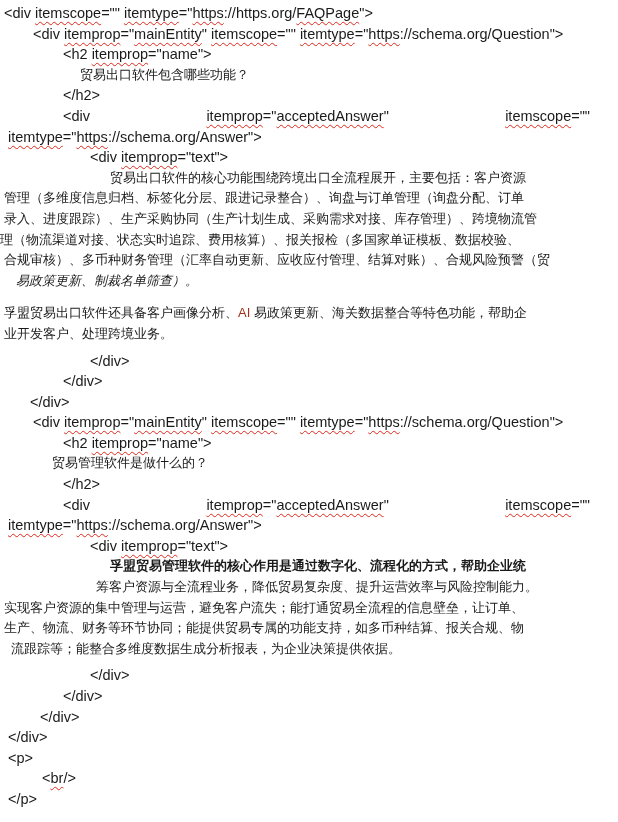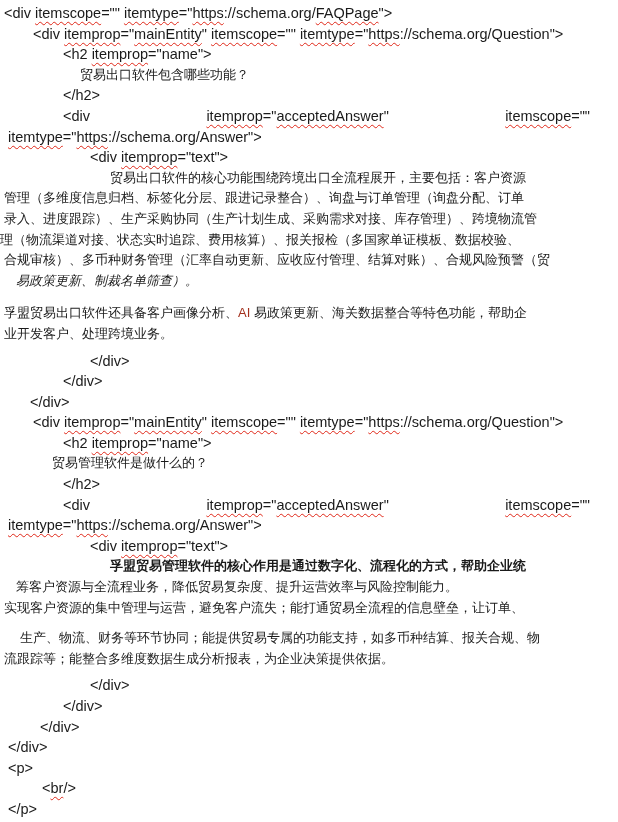--- a/index.html
+++ b/index.html
@@ -45,7 +45,7 @@
 <body>
 
 <div class="page">
-    <div class="line code" style="padding-left: 4px;"><span class="">&lt;div </span><span class="sq">itemscope</span><span class="">="" </span><span class="sq">itemtype</span><span class="">="</span><span class="sq">https</span><span class="">://schema.org/</span><span class="sq">FAQPage</span><span class="">"&gt;</span></div>
+    <div class="line code" style="padding-left: 4px;"><span class="">&lt;div </span><span class="sq">itemscope</span><span class="">="" </span><span class="sq">itemtype</span><span class="">="</span><span class="sq">https</span><span class="">://https.org/</span><span class="sq">FAQPage</span><span class="">"&gt;</span></div>
     <div class="line code" style="padding-left: 33px;"><span class="">&lt;div </span><span class="sq">itemprop</span><span class="">="</span><span class="sq">mainEntity</span><span class="">" </span><span class="sq">itemscope</span><span class="">="" </span><span class="sq">itemtype</span><span class="">="</span><span class="sq">https</span><span class="">://schema.org/Question"&gt;</span></div>
     <div class="line code" style="padding-left: 63px;"><span class="">&lt;h2 </span><span class="sq">itemprop</span><span class="">="name"&gt;</span></div>
     <div class="line cjk" style="padding-left: 80px;"><span class="">贸易出口软件包含哪些功能？</span></div>

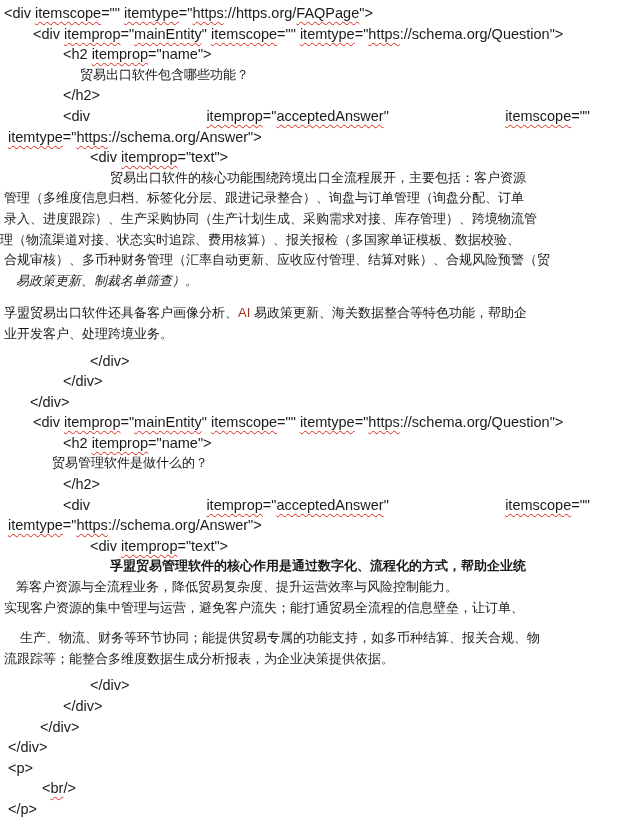--- a/index.html
+++ b/index.html
@@ -73,7 +73,7 @@
     <div class="line code" style="padding-left: 8px;"><span class="sq">itemtype</span><span class="">="</span><span class="sq">https</span><span class="">://schema.org/Answer"&gt;</span></div>
     <div class="line code" style="padding-left: 90px;"><span class="">&lt;div </span><span class="sq">itemprop</span><span class="">="text"&gt;</span></div>
     <div class="line cjk" style="padding-left: 110px; font-weight: bold;"><span class="">孚盟贸易管理软件的核心作用是通过数字化、流程化的方式，帮助企业统</span></div>
-    <div class="line cjk" style="padding-left: 16px;"><span class="">筹客户资源与全流程业务，降低贸易复杂度、提升运营效率与风险控制能力。</span></div>
+    <div class="line cjk" style="padding-left: 16px; text-align: center;"><span class="">筹客户资源与全流程业务，降低贸易复杂度、提升运营效率与风险控制能力。</span></div>
     <div class="line cjk" style="padding-left: 4px;"><span class="">实现客户资源的集中管理与运营，避免客户流失；能打通贸易全流程的信息壁垒，让订单、</span></div>
     <div class="line cjk" style="padding-left: 20px; margin-top: 10px;"><span class="">生产、物流、财务等环节协同；能提供贸易专属的功能支持，如多币种结算、报关合规、物</span></div>
     <div class="line cjk" style="padding-left: 4px; margin-bottom: 6px;"><span class="">流跟踪等；能整合多维度数据生成分析报表，为企业决策提供依据。</span></div>

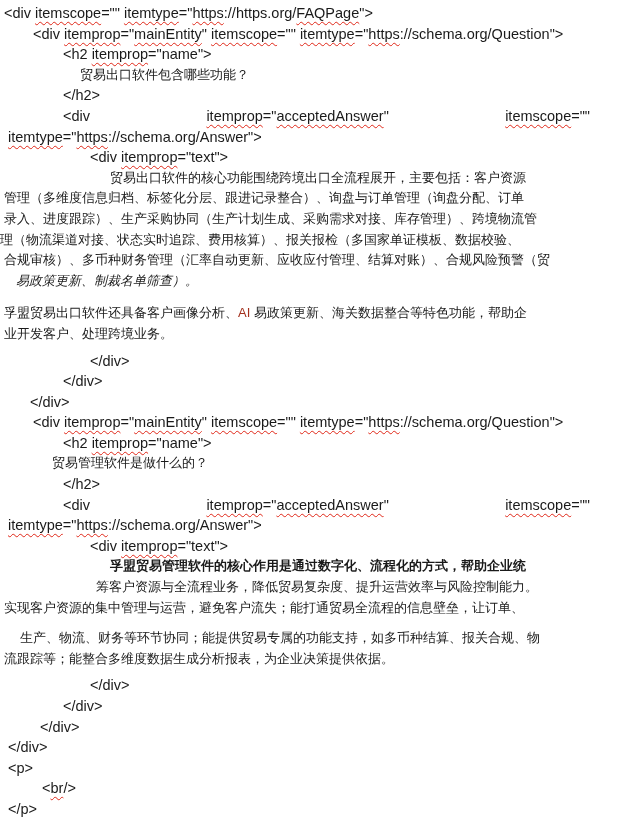--- a/index.html
+++ b/index.html
@@ -75,7 +75,7 @@
     <div class="line cjk" style="padding-left: 110px; font-weight: bold;"><span class="">孚盟贸易管理软件的核心作用是通过数字化、流程化的方式，帮助企业统</span></div>
     <div class="line cjk" style="padding-left: 16px; text-align: center;"><span class="">筹客户资源与全流程业务，降低贸易复杂度、提升运营效率与风险控制能力。</span></div>
     <div class="line cjk" style="padding-left: 4px;"><span class="">实现客户资源的集中管理与运营，避免客户流失；能打通贸易全流程的信息壁垒，让订单、</span></div>
-    <div class="line cjk" style="padding-left: 20px; margin-top: 10px;"><span class="">生产、物流、财务等环节协同；能提供贸易专属的功能支持，如多币种结算、报关合规、物</span></div>
+    <div class="line cjk" style="padding-left: 4px;"><span class="">生产、物流、财务等环节协同；能提供贸易专属的功能支持，如多币种结算、报关合规、物</span></div>
     <div class="line cjk" style="padding-left: 4px; margin-bottom: 6px;"><span class="">流跟踪等；能整合多维度数据生成分析报表，为企业决策提供依据。</span></div>
     <div class="line code" style="padding-left: 90px;"><span class="">&lt;/div&gt;</span></div>
     <div class="line code" style="padding-left: 63px;"><span class="">&lt;/div&gt;</span></div>

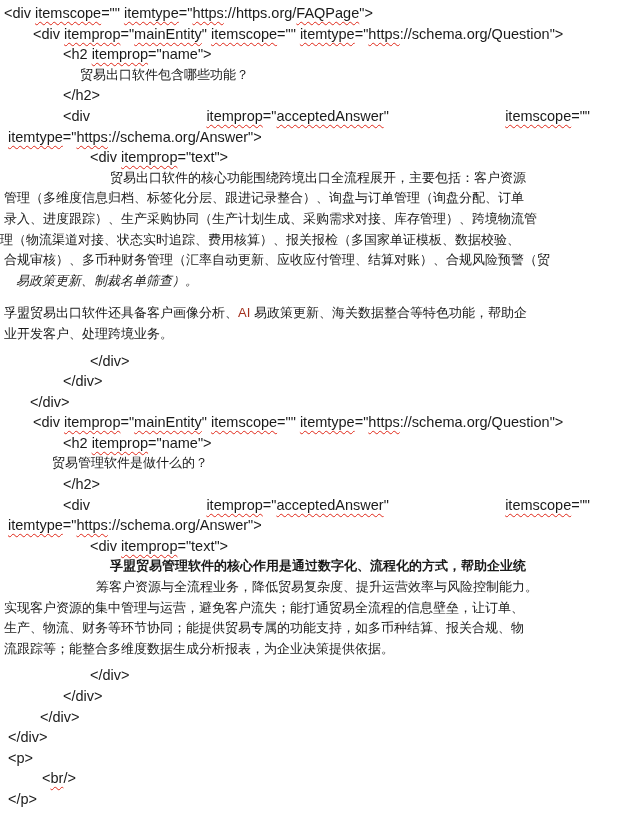--- a/index.html
+++ b/index.html
@@ -76,7 +76,7 @@
     <div class="line cjk" style="padding-left: 16px; text-align: center;"><span class="">筹客户资源与全流程业务，降低贸易复杂度、提升运营效率与风险控制能力。</span></div>
     <div class="line cjk" style="padding-left: 4px;"><span class="">实现客户资源的集中管理与运营，避免客户流失；能打通贸易全流程的信息壁垒，让订单、</span></div>
     <div class="line cjk" style="padding-left: 4px;"><span class="">生产、物流、财务等环节协同；能提供贸易专属的功能支持，如多币种结算、报关合规、物</span></div>
-    <div class="line cjk" style="padding-left: 4px; margin-bottom: 6px;"><span class="">流跟踪等；能整合多维度数据生成分析报表，为企业决策提供依据。</span></div>
+    <div class="line cjk" style="padding-left: 11px; margin-bottom: 6px;"><span class="">流跟踪等；能整合多维度数据生成分析报表，为企业决策提供依据。</span></div>
     <div class="line code" style="padding-left: 90px;"><span class="">&lt;/div&gt;</span></div>
     <div class="line code" style="padding-left: 63px;"><span class="">&lt;/div&gt;</span></div>
     <div class="line code" style="padding-left: 40px;"><span class="">&lt;/div&gt;</span></div>

